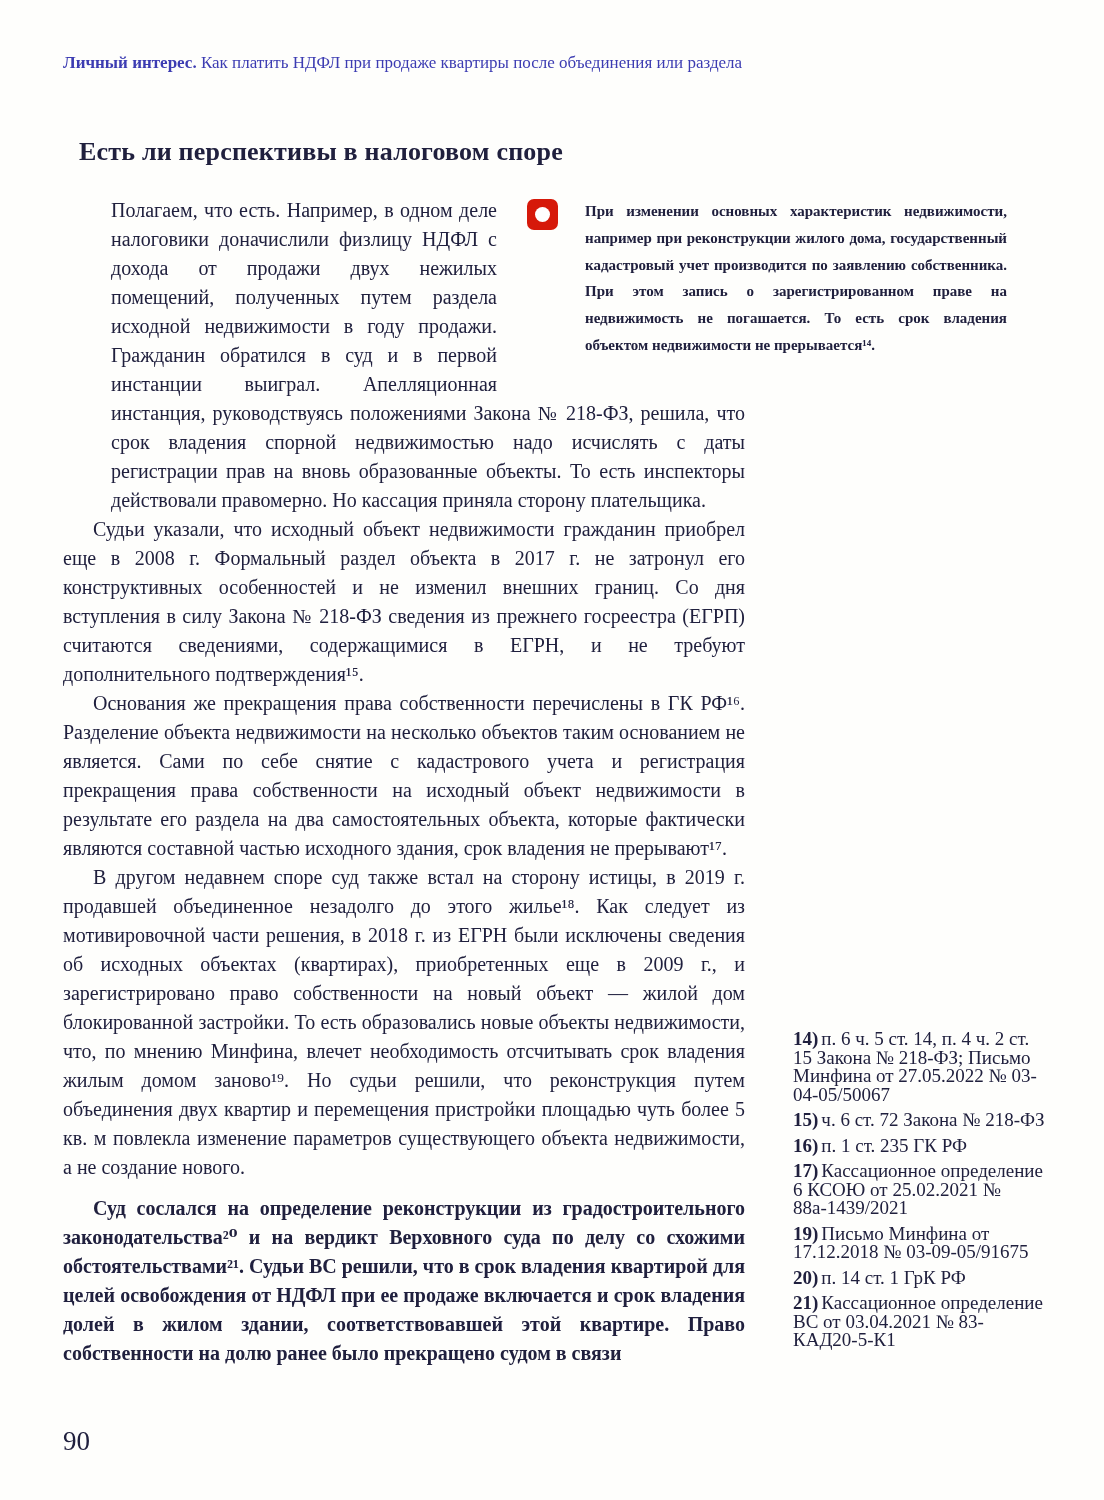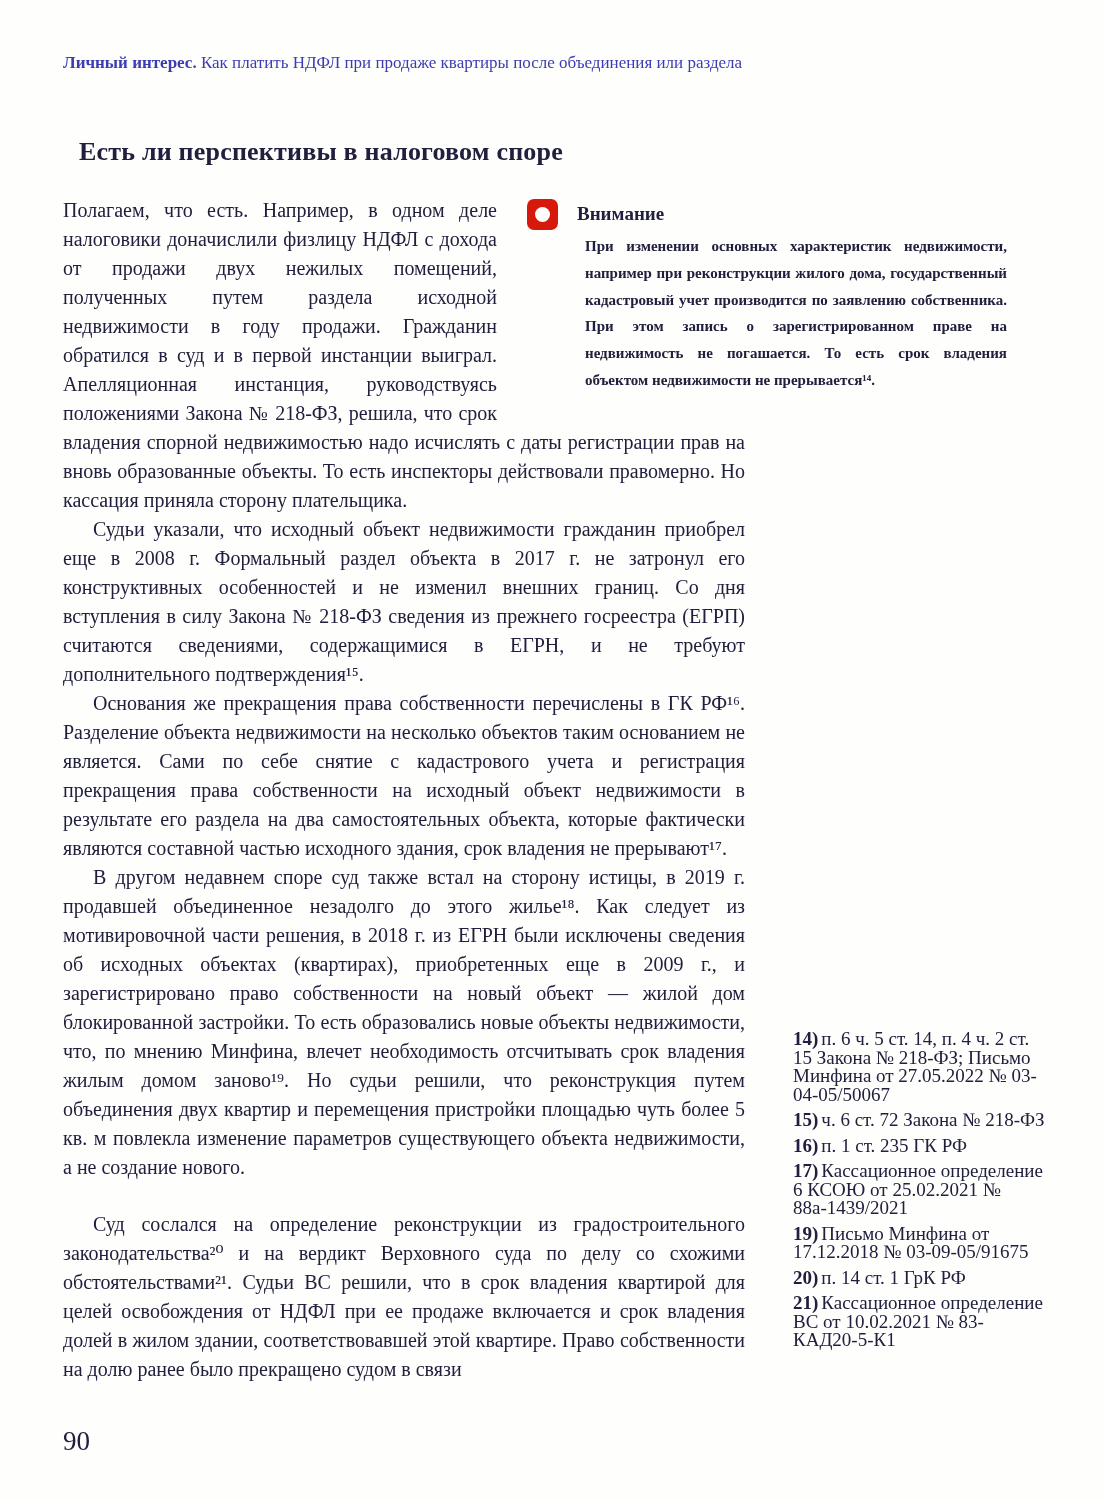--- a/index.html
+++ b/index.html
@@ -39,7 +39,7 @@
     text-indent:30px;
     hyphens:auto;
   }
-  .body-p.no-indent{text-indent:0;}
+  .body-p.no-indent{text-indent:0;margin-left:48px;}
   .body-p.last{margin-top:28px;}
   .callout{
     float:right;

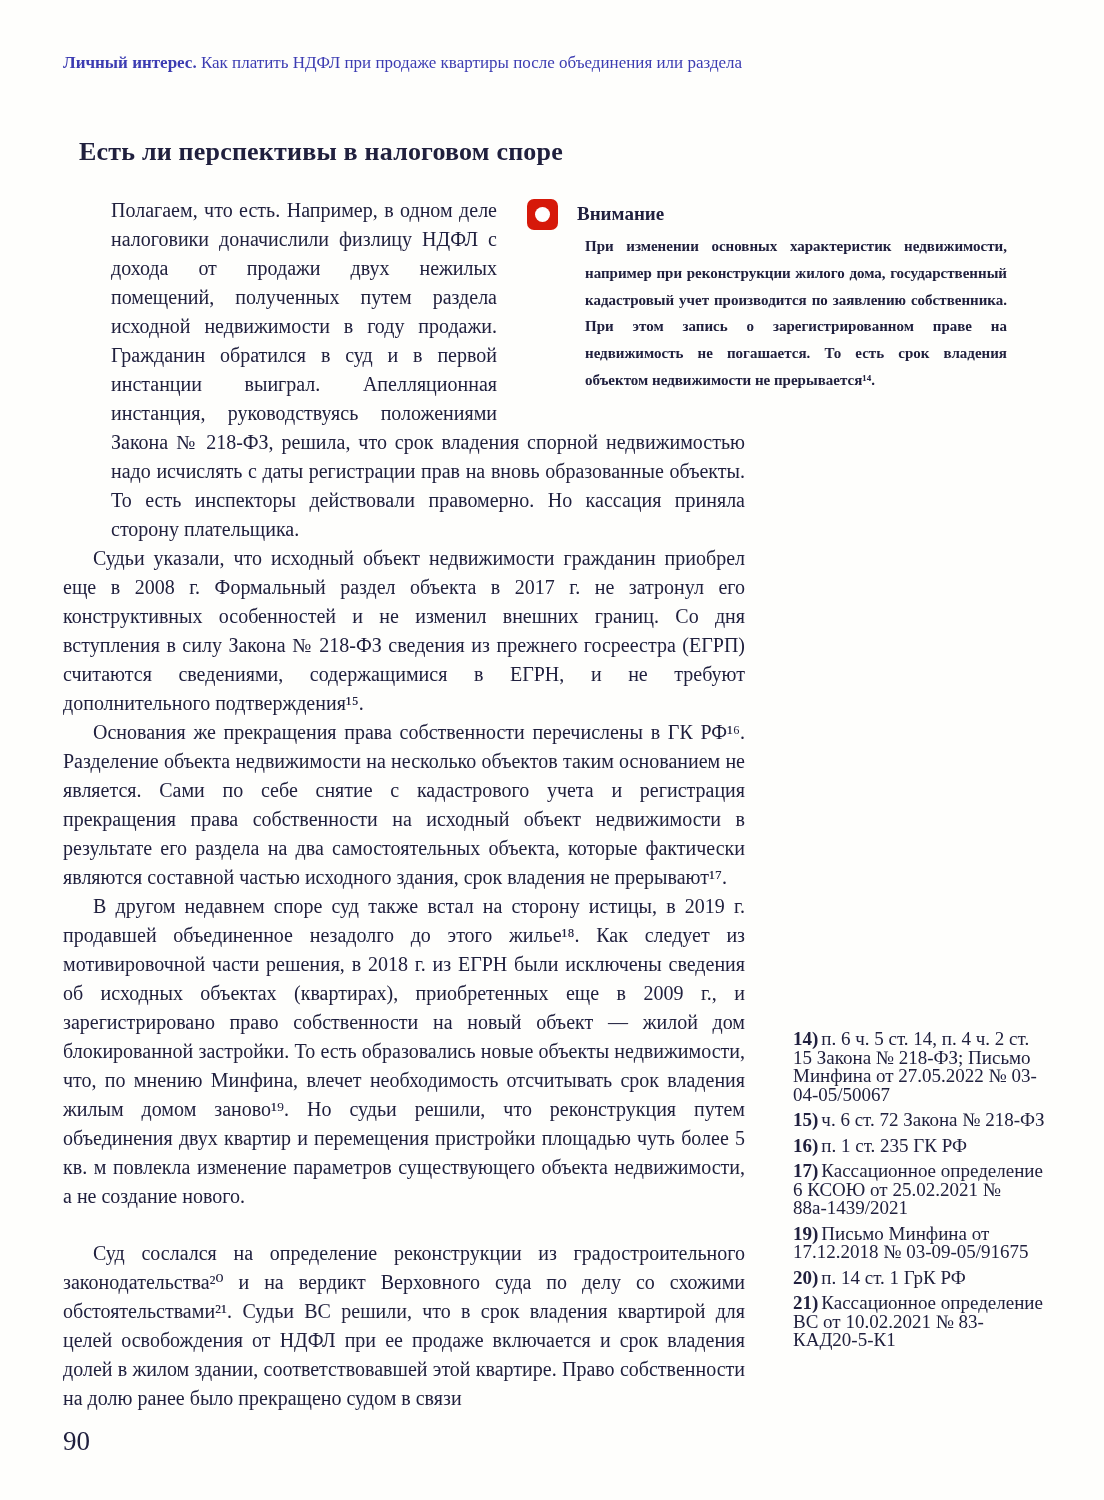--- a/index.html
+++ b/index.html
@@ -101,7 +101,6 @@
         <span class="callout-icon">
             <span class="dot"></span>
           </span>
-        <div class="callout-title">Внимание</div>
         <div class="callout-body">При изменении основных характеристик недвижимости, например при реконструкции жилого дома, государственный кадастровый учет производится по заявлению собственника. При этом запись о зарегистрированном праве на недвижимость не погашается. То есть срок владения объектом недвижимости не прерывается¹⁴.</div>
       </aside>
       <p class="body-p no-indent">Полагаем, что есть. Например, в одном деле налоговики доначислили физлицу НДФЛ с дохода от продажи двух нежилых помещений, полученных путем раздела исходной недвижимости в году продажи. Гражданин обратился в суд и в первой инстанции выиграл. Апелляционная инстанция, руководствуясь положениями Закона № 218-ФЗ, решила, что срок владения спорной недвижимостью надо исчислять с даты регистрации прав на вновь образованные объекты. То есть инспекторы действовали правомерно. Но кассация приняла сторону плательщика.</p>

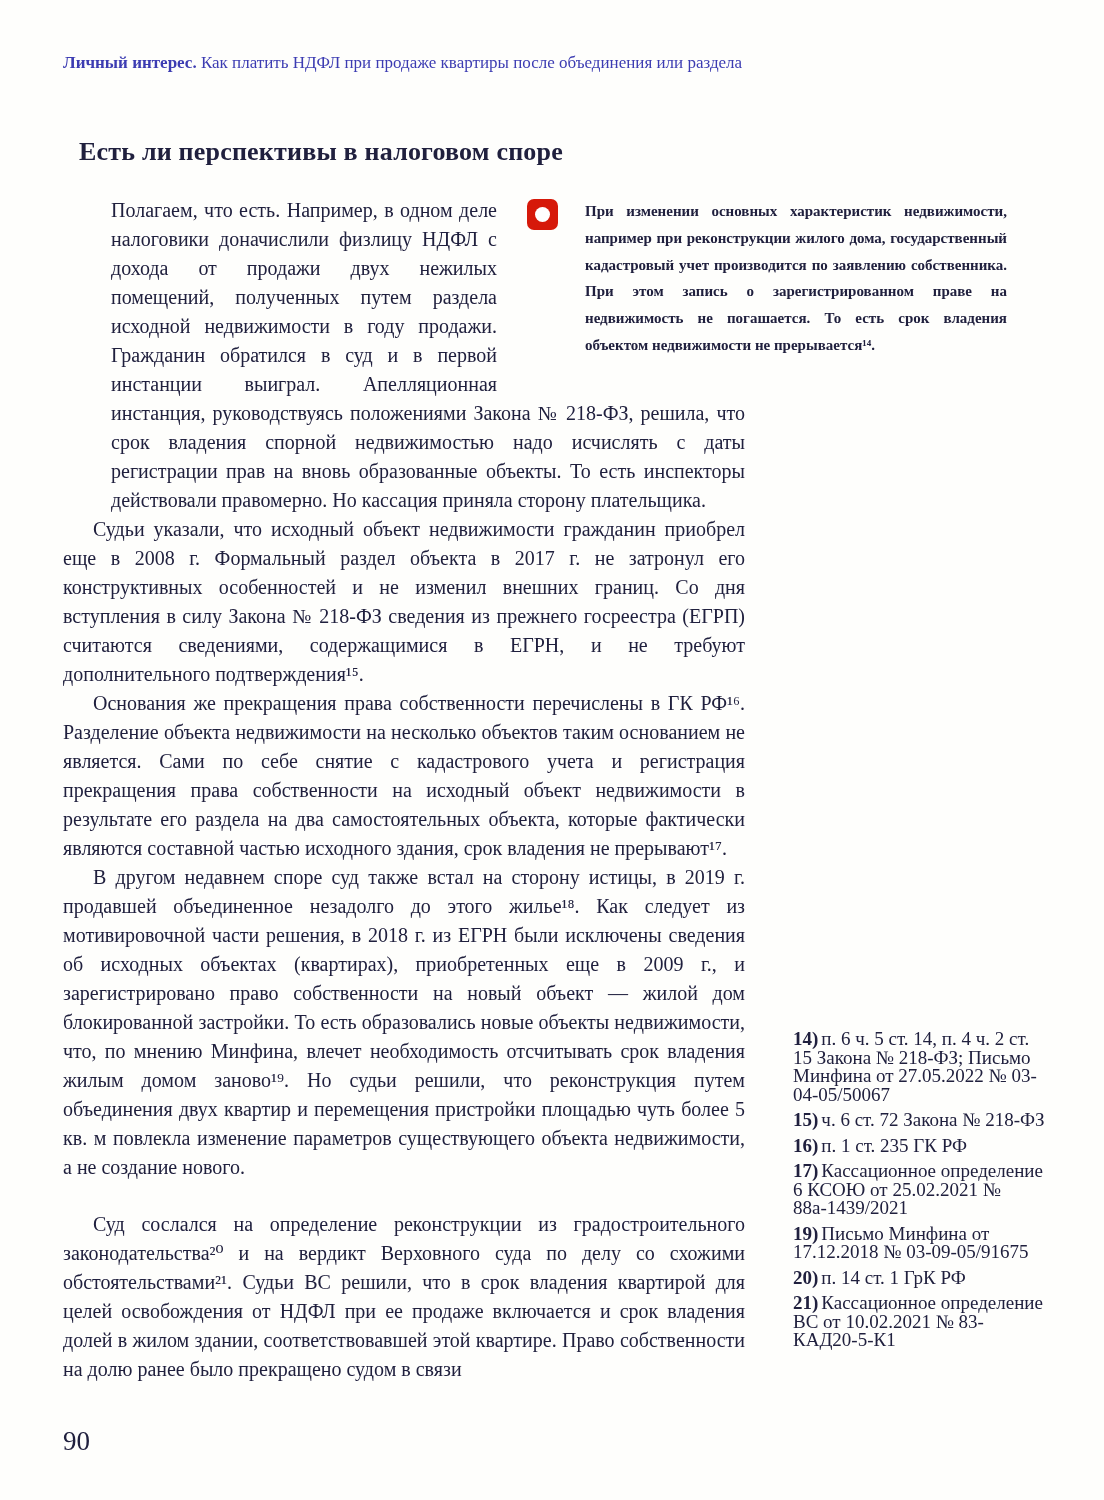--- a/index.html
+++ b/index.html
@@ -40,7 +40,7 @@
     hyphens:auto;
   }
   .body-p.no-indent{text-indent:0;margin-left:48px;}
-  .body-p.last{margin-top:28px;}
+  .body-p.last{margin-top:12px;font-weight:bold;}
   .callout{
     float:right;
     width:486px;

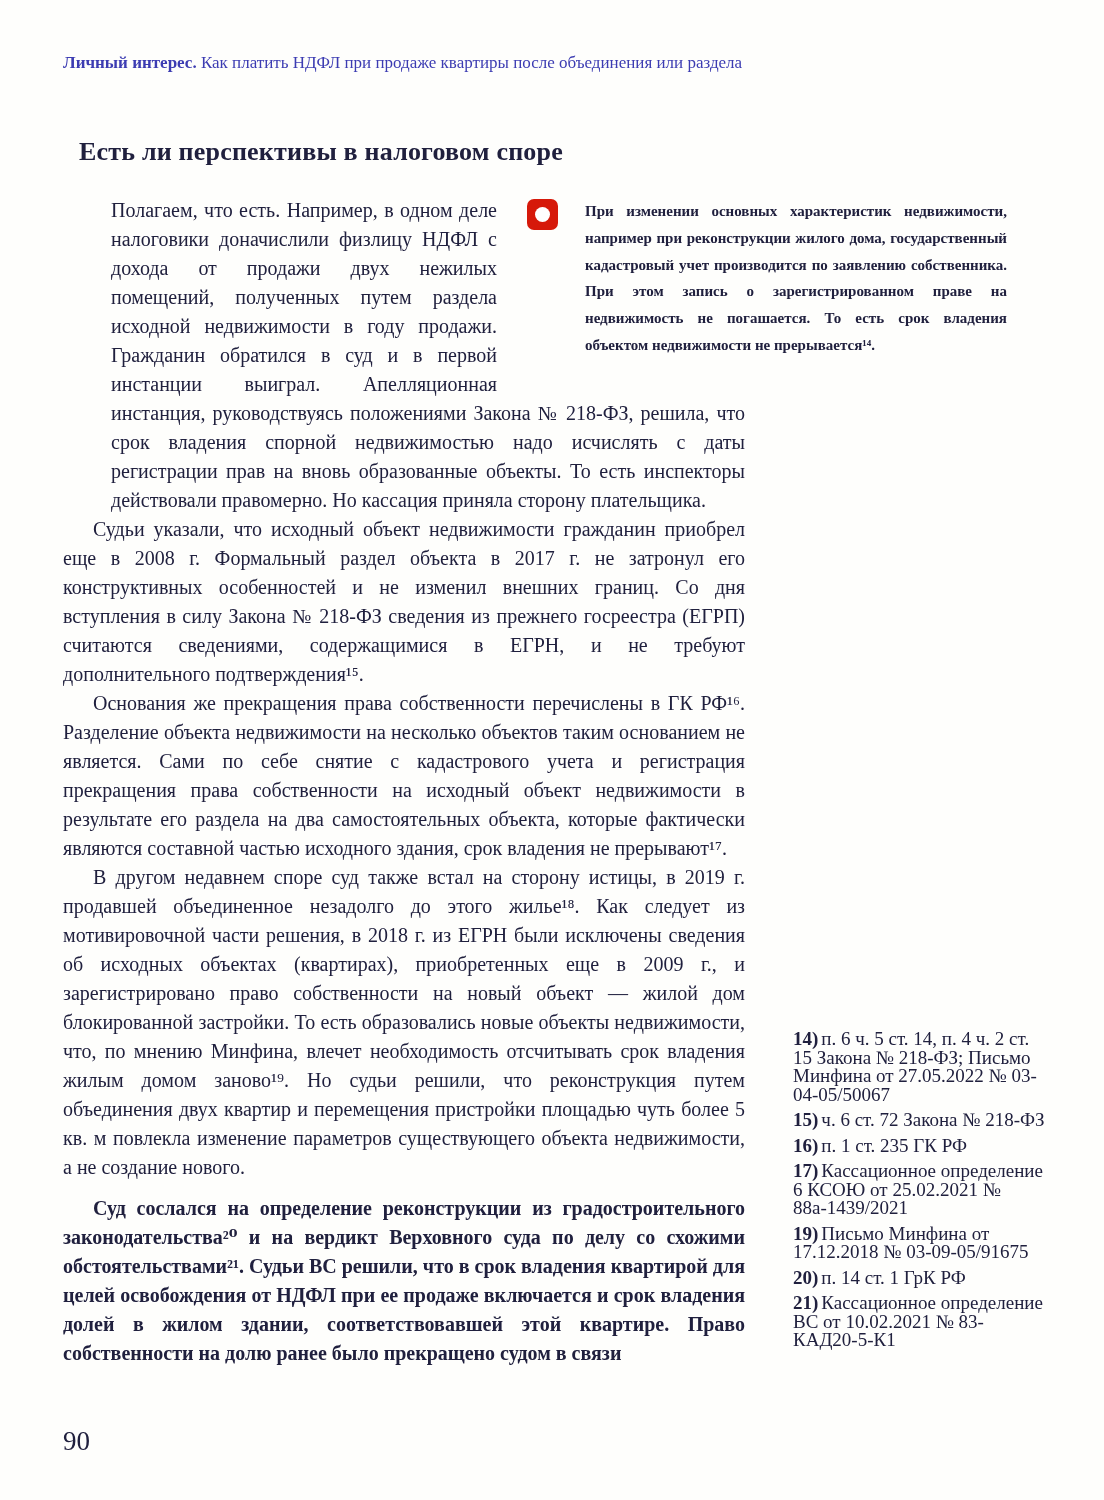--- a/index.html
+++ b/index.html
@@ -120,7 +120,7 @@
     <div class="fn"><b>17)</b><span>Кассационное определение 6 КСОЮ от 25.02.2021 № 88а-1439/2021</span></div>
     <div class="fn"><b>19)</b><span>Письмо Минфина от 17.12.2018 № 03-09-05/91675</span></div>
     <div class="fn"><b>20)</b><span>п. 14 ст. 1 ГрК РФ</span></div>
-    <div class="fn"><b>21)</b><span>Кассационное определение ВС от 10.02.2021 № 83-КАД20-5-К1</span></div>
+    <div class="fn"><b>21)</b><span>Кассационное определение ВС от 03.04.2021 № 83-КАД20-5-К1</span></div>
   </aside>
 
   <div class="page-number">90</div>

